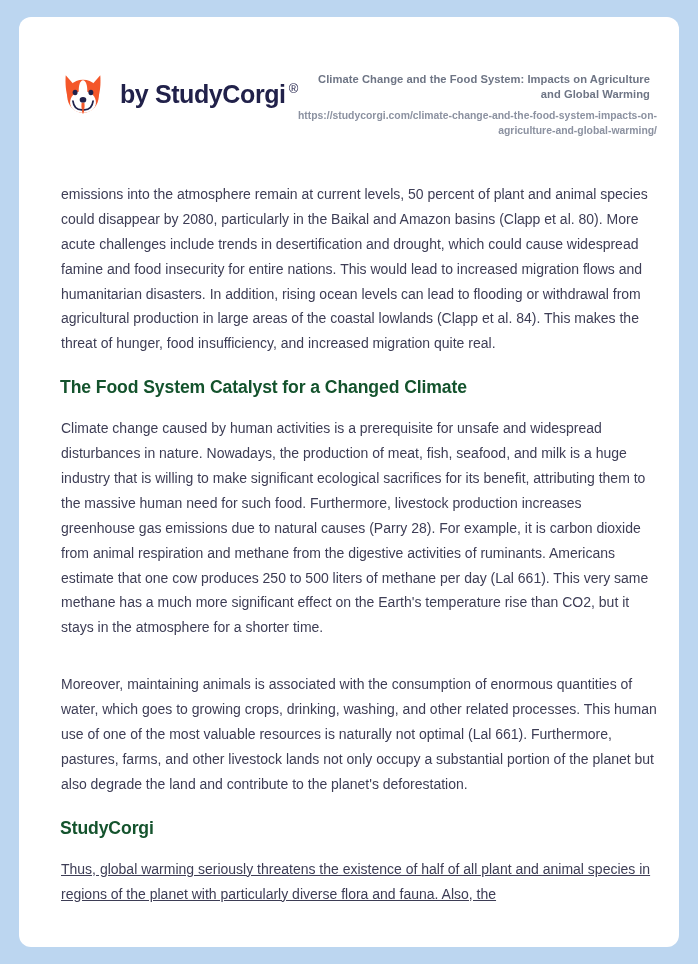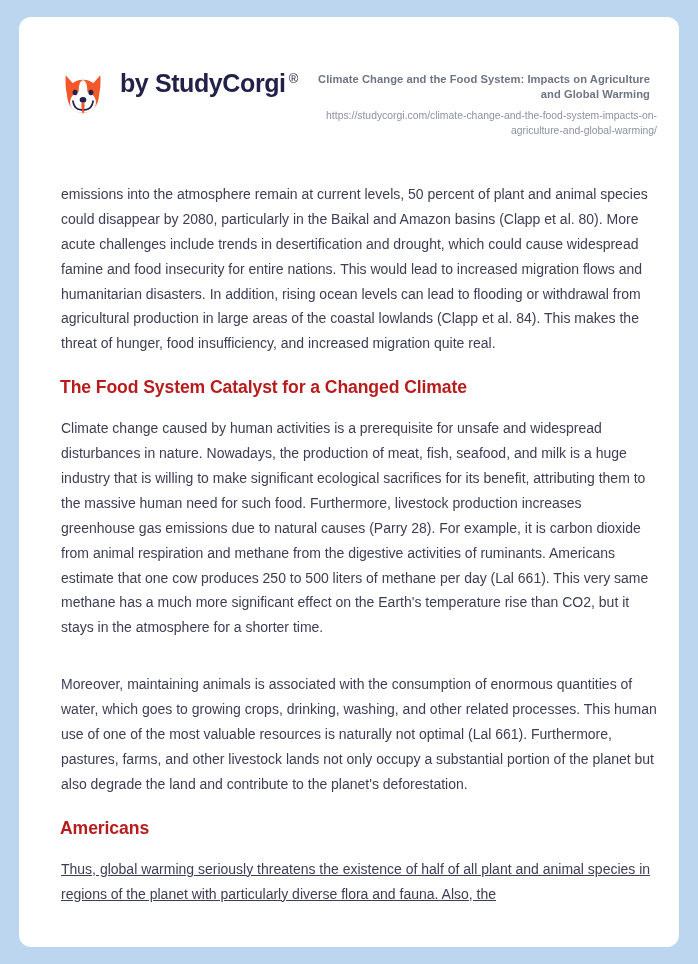--- a/index.html
+++ b/index.html
@@ -40,6 +40,7 @@
   }
   .brand {
     display: flex;
+    align-items: center;
     flex: 0 0 auto;
     padding-top: 8px;
   }

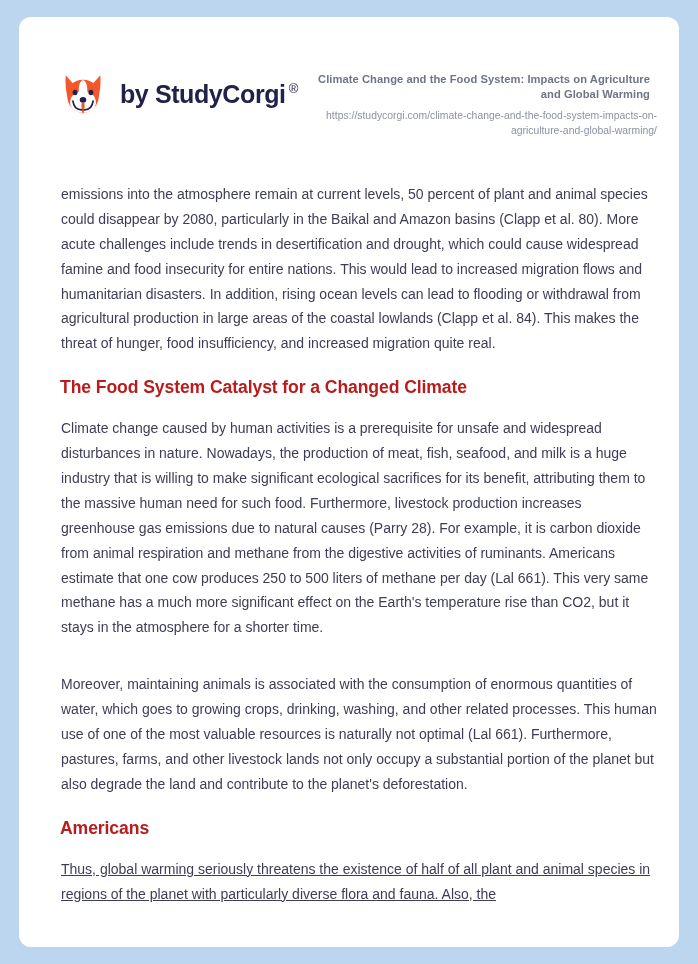--- a/index.html
+++ b/index.html
@@ -82,7 +82,7 @@
   }
   .doc-url {
     font-size: 10.4px;
-    font-weight: normal;
+    font-weight: bold;
     color: #8c92a1;
     line-height: 1.38;
     margin: 6px 0 0 0;

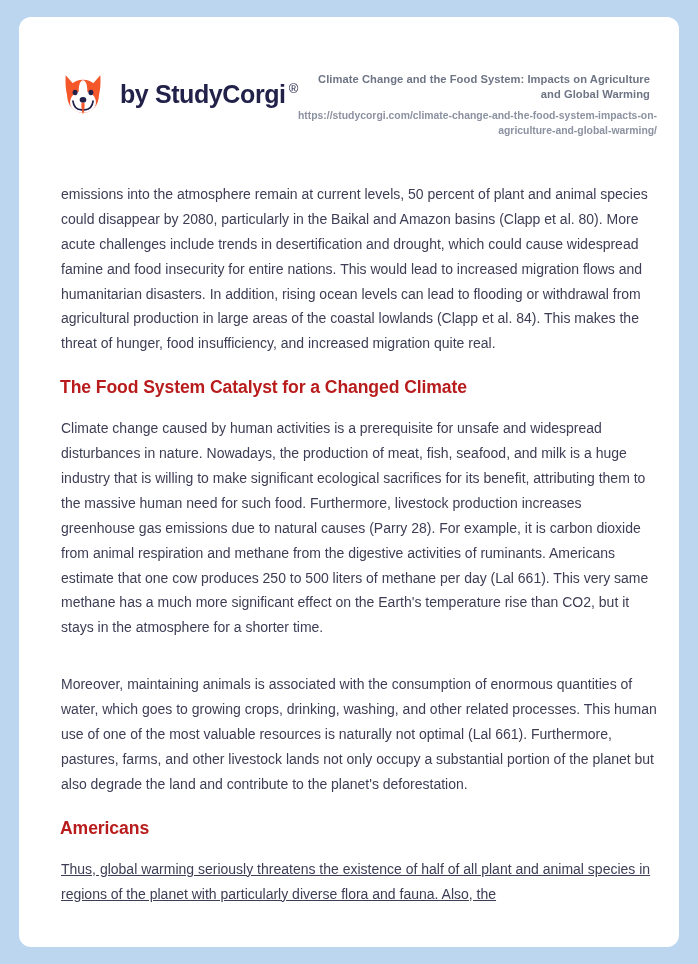--- a/index.html
+++ b/index.html
@@ -105,7 +105,7 @@
   .doc-body h2 {
     font-size: 17.6px;
     font-weight: bold;
-    color: #b91c1c;
+    color: #14532d;
     margin: 18px 0 17px 0;
     line-height: 1.3;
     letter-spacing: -0.1px;

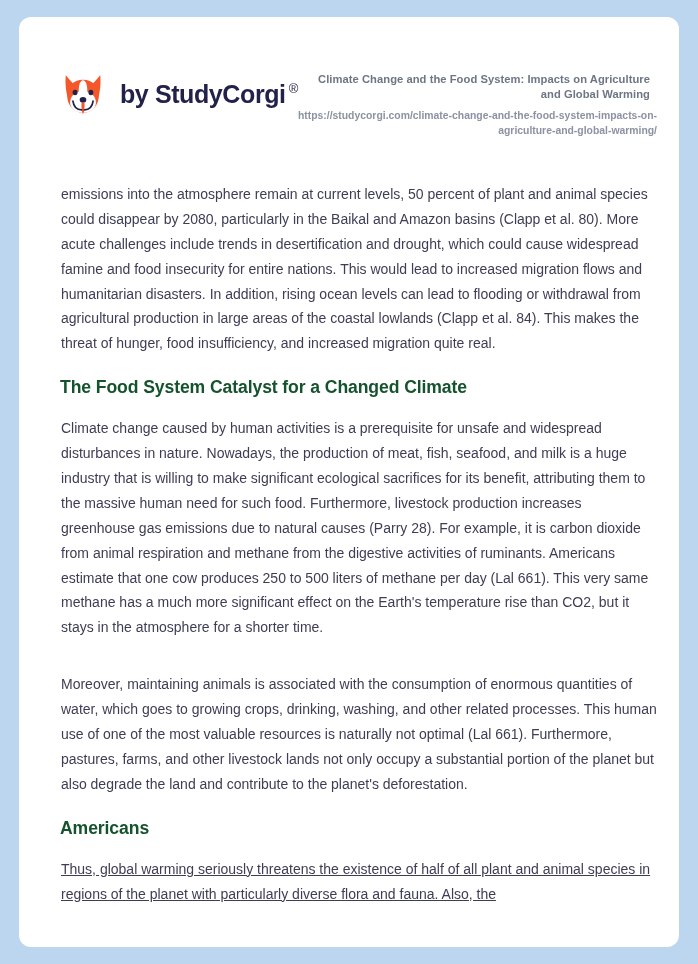--- a/index.html
+++ b/index.html
@@ -164,7 +164,7 @@
       <p>Climate change caused by human activities is a prerequisite for unsafe and widespread disturbances in nature. Nowadays, the production of meat, fish, seafood, and milk is a huge industry that is willing to make significant ecological sacrifices for its benefit, attributing them to the massive human need for such food. Furthermore, livestock production increases greenhouse gas emissions due to natural causes (Parry 28). For example, it is carbon dioxide from animal respiration and methane from the digestive activities of ruminants. Americans estimate that one cow produces 250 to 500 liters of methane per day (Lal 661). This very same methane has a much more significant effect on the Earth's temperature rise than CO2, but it stays in the atmosphere for a shorter time.</p>
       <div class="spacer-gap"></div>
       <p>Moreover, maintaining animals is associated with the consumption of enormous quantities of water, which goes to growing crops, drinking, washing, and other related processes. This human use of one of the most valuable resources is naturally not optimal (Lal 661). Furthermore, pastures, farms, and other livestock lands not only occupy a substantial portion of the planet but also degrade the land and contribute to the planet's deforestation.</p>
-      <h2>Americans</h2>
+      <h2>StudyCorgi</h2>
       <p class="tight">Thus, global warming seriously threatens the existence of half of all plant and animal species in regions of the planet with particularly diverse flora and fauna. Also, the</p>
     </div>
 

